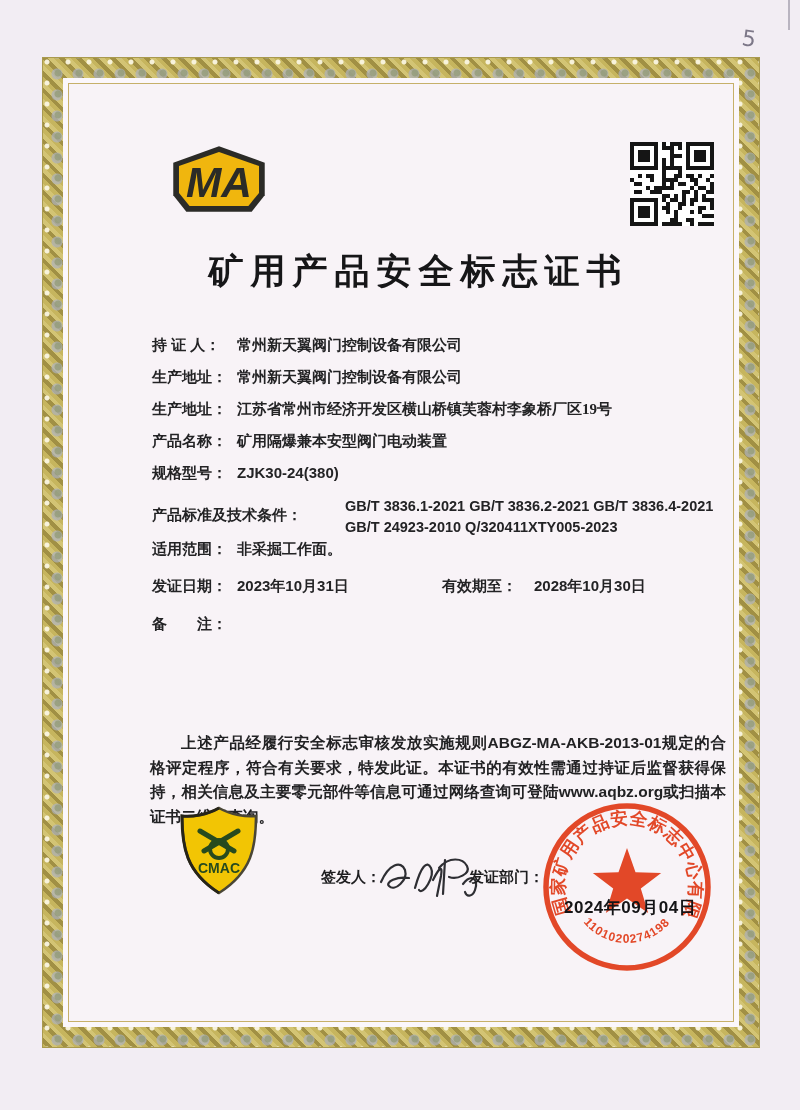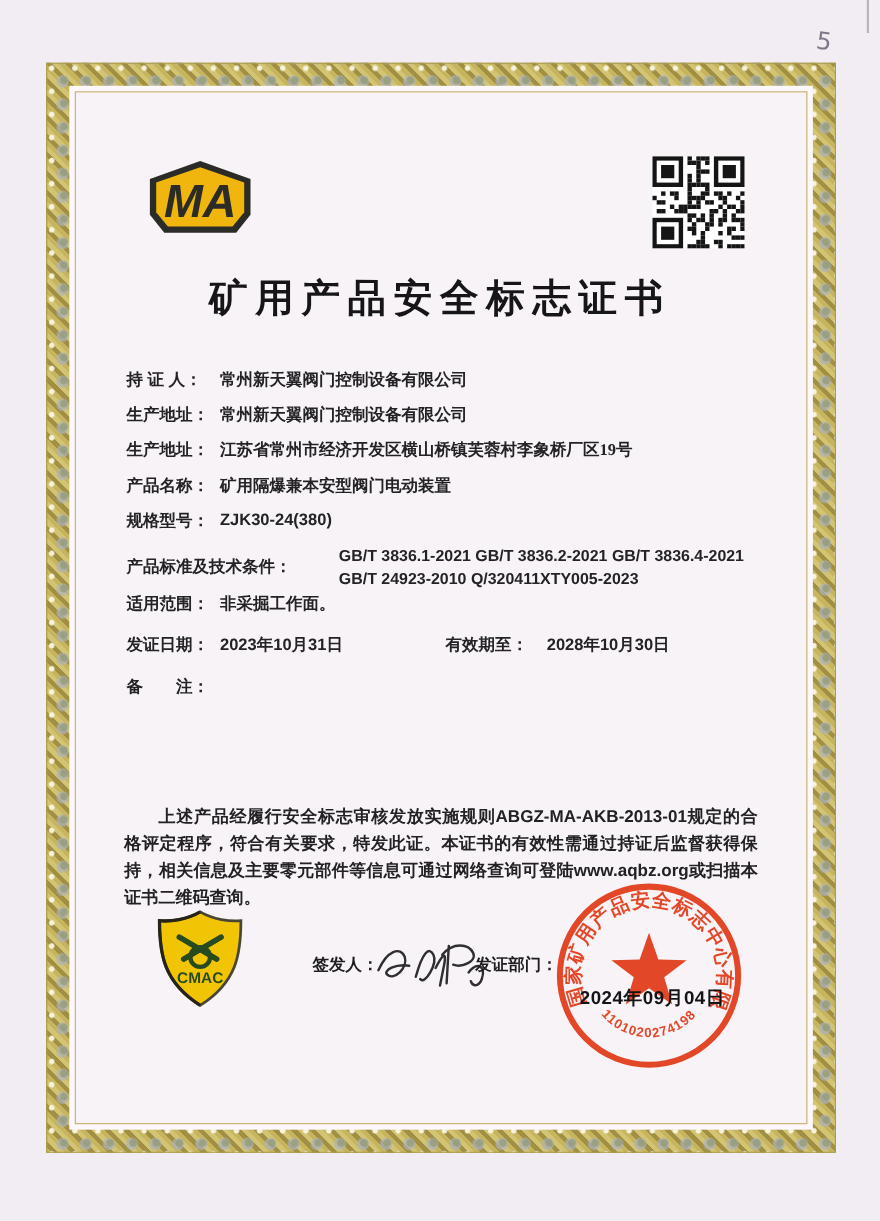--- a/index.html
+++ b/index.html
@@ -41,7 +41,7 @@
   .frame-gap{height:100%;box-sizing:border-box;background:#fbf7fb;padding:5px;}
   .frame-inner{height:100%;box-sizing:border-box;border:1px solid #c6b06a;background:#f8f3f7;}
 
-  .content{position:absolute;inset:0;}
+  .content{position:absolute;inset:0;margin-left:37px;}
 
   
   .ma-logo{position:absolute;left:133px;top:143px;width:98px;height:72px;}

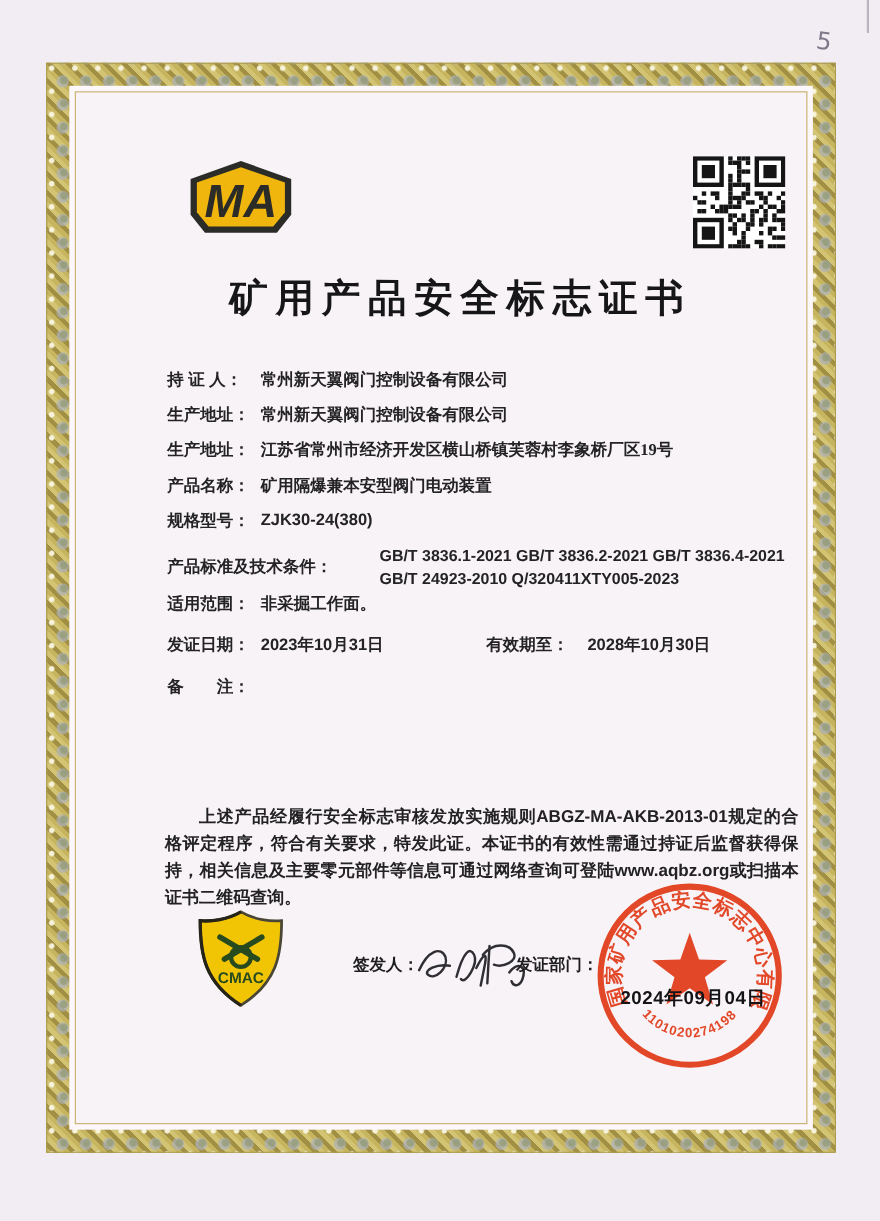--- a/index.html
+++ b/index.html
@@ -81,7 +81,7 @@
   }
 
   
-  .cmac-logo{position:absolute;left:139px;top:826px;width:86px;height:92px;}
+  .cmac-logo{position:absolute;left:139px;top:805px;width:86px;height:92px;}
   .signer{position:absolute;left:284px;top:868px;font-size:15px;font-weight:bold;}
   .signature{position:absolute;left:338px;top:846px;width:115px;height:62px;}
   .dept{position:absolute;left:432px;top:868px;font-size:15px;font-weight:bold;}

